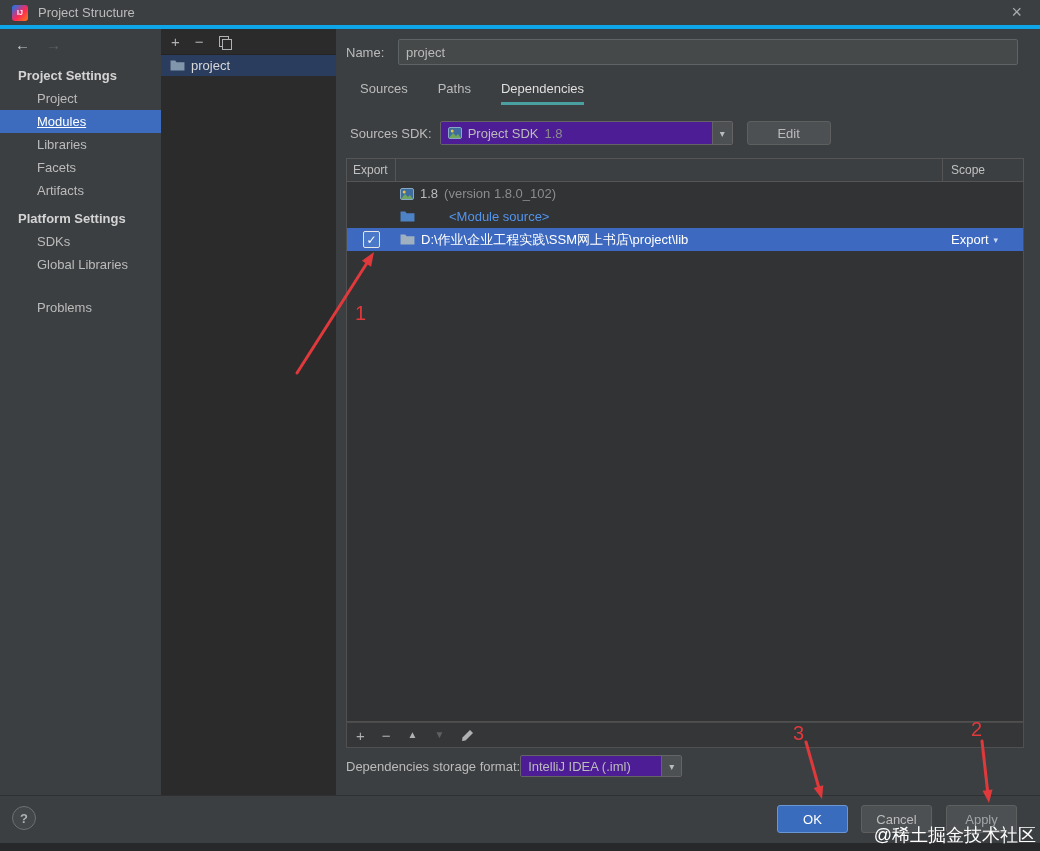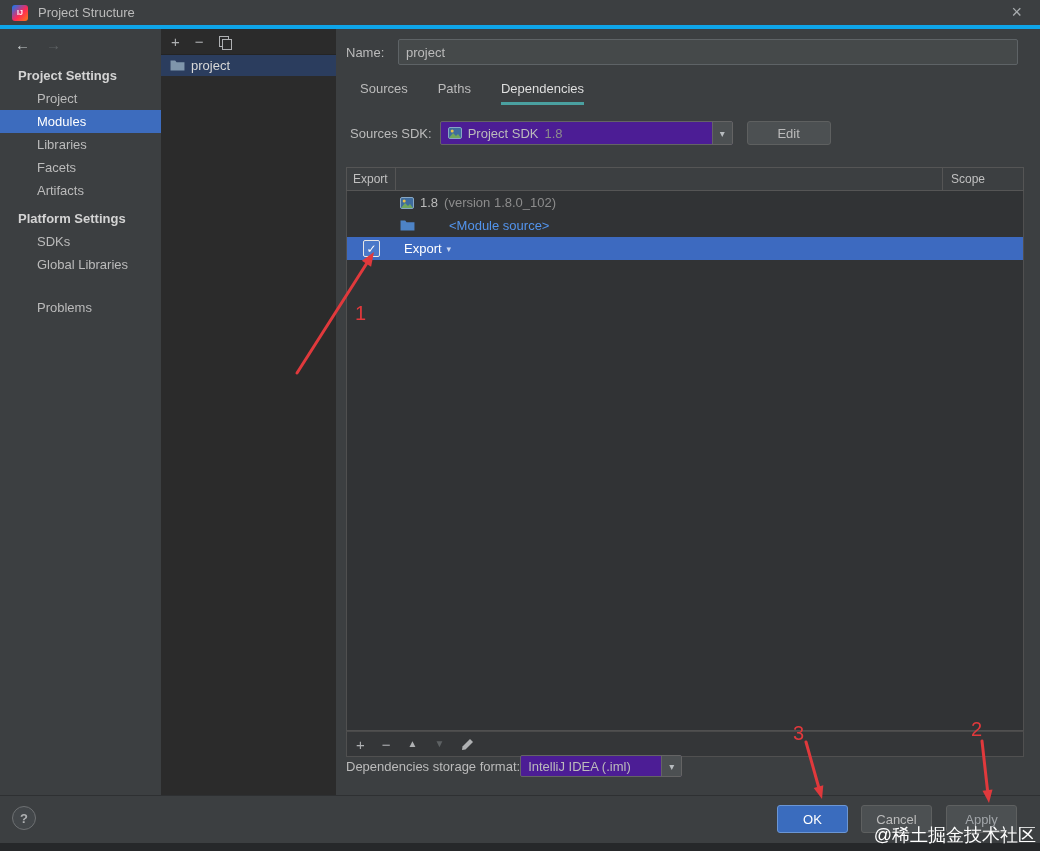--- a/index.html
+++ b/index.html
@@ -31,7 +31,7 @@
   .side-header { margin-top:6px; height:22px; line-height:22px; padding-left:18px;
     color:#d4d4d4; font-weight:bold; }
   .side-item { height:23px; line-height:23px; padding-left:37px; color:#bbbbbb; cursor:pointer; }
-  .side-item.selected { background:#3d6cbe; color:#ffffff; }
+  .side-item.selected { background:#3d6cbe; color:#ffffff;text-decoration:underline; }
   .side-item.lonely { margin-top:20px; }
 
   

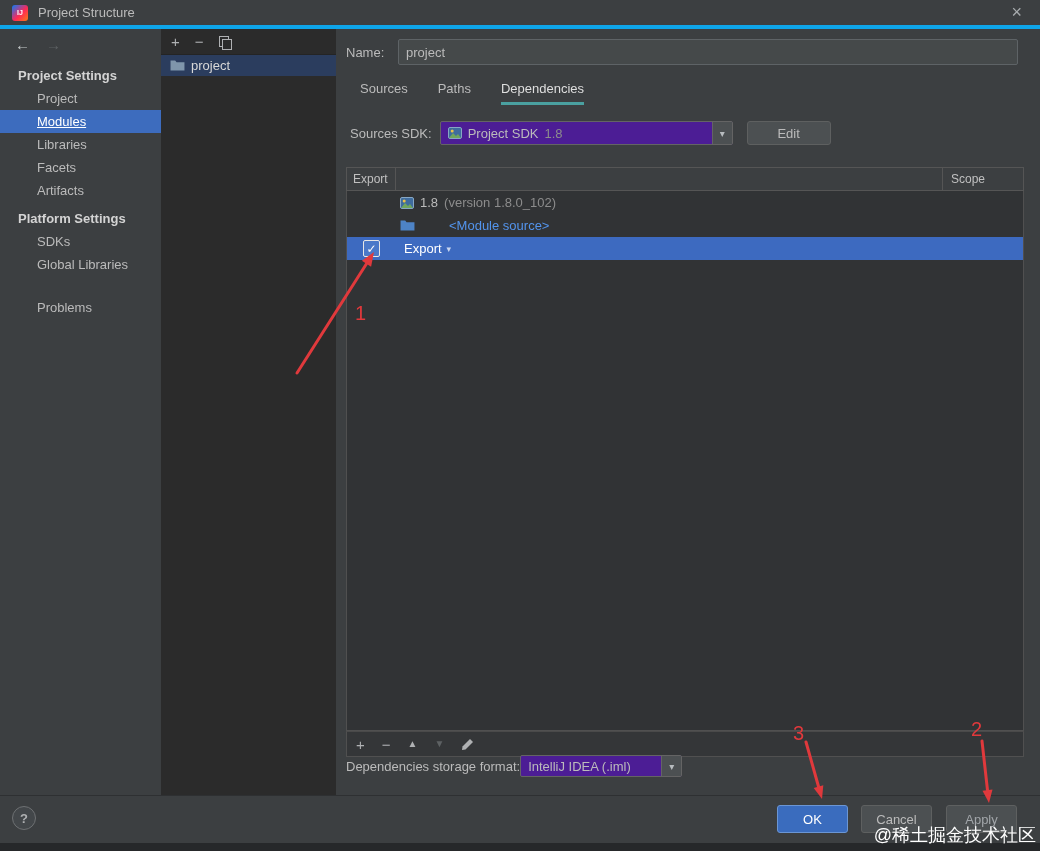--- a/index.html
+++ b/index.html
@@ -77,7 +77,7 @@
     display:flex; align-items:center; justify-content:center; cursor:pointer; }
 
   
-  .dep-table { position:absolute; top:138px; left:10px; right:16px; }
+  .dep-table { position:absolute; top:129px; left:10px; right:16px; }
   .dep-header { display:flex; height:24px; background:#3c3f41; border:1px solid #555555;
     align-items:stretch; font-size:12px; color:#c0c0c0; }
   .h-export { width:49px; padding-left:6px; border-right:1px solid #555555;

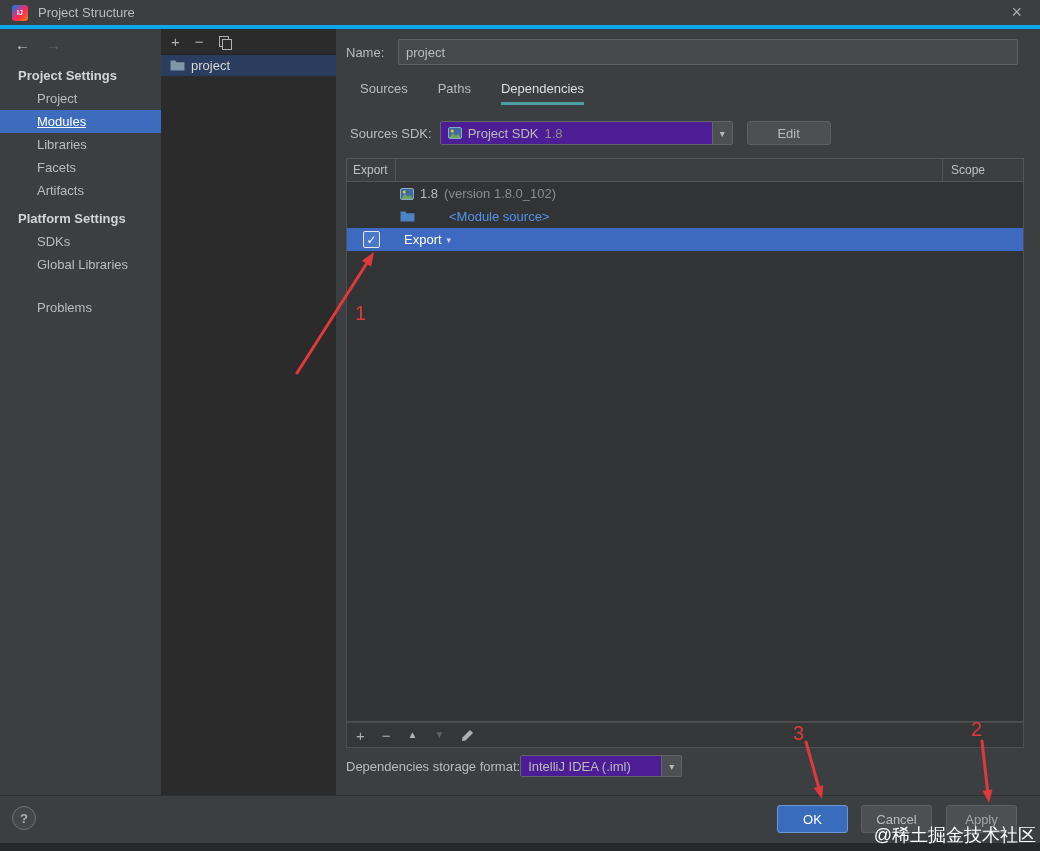--- a/index.html
+++ b/index.html
@@ -236,6 +236,12 @@
               <span>✓</span>
             </div>
           </div>
+          <div class="c-name">
+            <svg class="inline-ic" width="15" height="13" viewBox="0 0 16 14">
+              <path d="M0.5 1.5h5l1.5 2h8.5v9h-15z" fill="#9fb0c0"></path>
+            </svg>
+            <span>D:\作业\企业工程实践\SSM网上书店\project\lib</span>
+          </div>
           <div class="c-scope">
             <span>Export</span>
             <span class="dd">▾</span>

